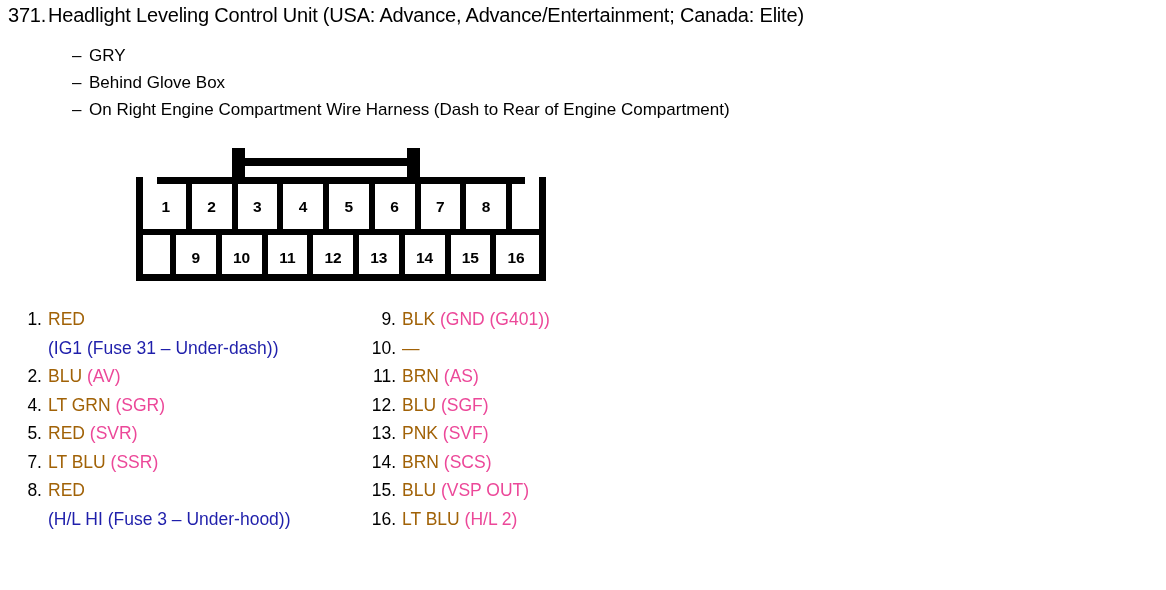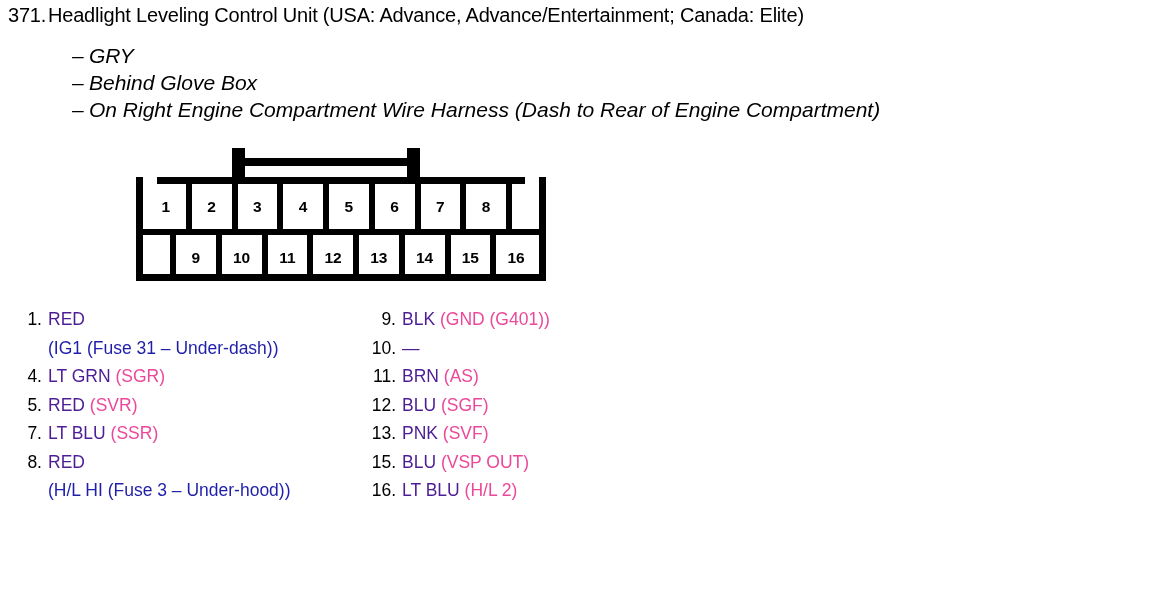--- a/index.html
+++ b/index.html
@@ -41,10 +41,9 @@
     width: 1060px;
   }
   .sub-line {
-    font-size: 21px;
+    font-size: 17px;
     line-height: 27px;
     white-space: nowrap;
-    font-style: italic;
   }
   .sub-line .dash {
     display: inline-block;

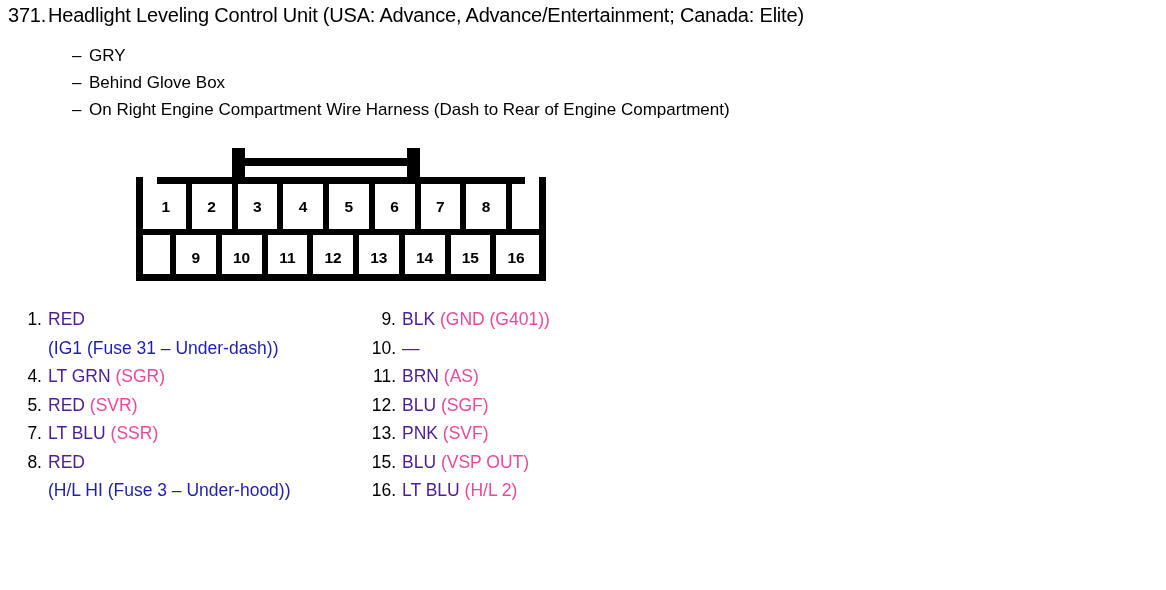--- a/index.html
+++ b/index.html
@@ -162,7 +162,7 @@
     margin-right: 6px;
   }
   .pin-entry .color {
-    color: #4c1d95;
+    color: #a16207;
   }
   .pin-entry .circuit {
     color: #ec4899;

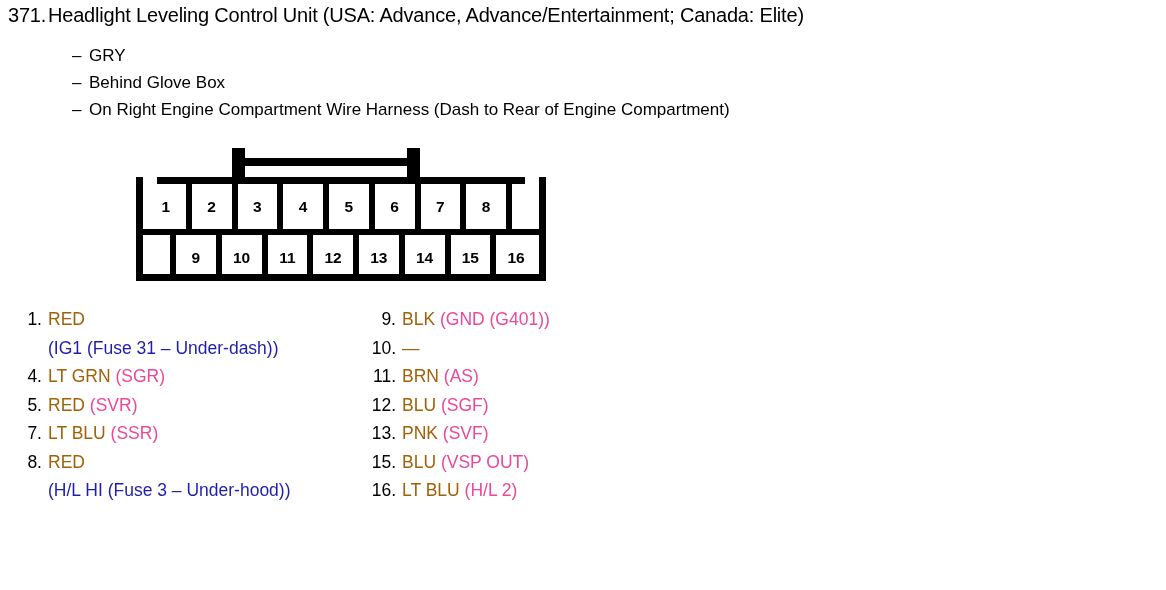--- a/index.html
+++ b/index.html
@@ -223,6 +223,7 @@
 
 <div class="pinlist col-left" id="pin-list-left">
     <div class="pin-entry"><span class="idx">1.</span><span class="color">RED</span><span class="wrap">(IG1 (Fuse 31 – Under-dash))</span></div>
+    <div class="pin-entry"><span class="idx">2.</span><span class="color">BLU</span> <span class="circuit">(AV)</span></div>
     <div class="pin-entry"><span class="idx">4.</span><span class="color">LT GRN</span> <span class="circuit">(SGR)</span></div>
     <div class="pin-entry"><span class="idx">5.</span><span class="color">RED</span> <span class="circuit">(SVR)</span></div>
     <div class="pin-entry"><span class="idx">7.</span><span class="color">LT BLU</span> <span class="circuit">(SSR)</span></div>

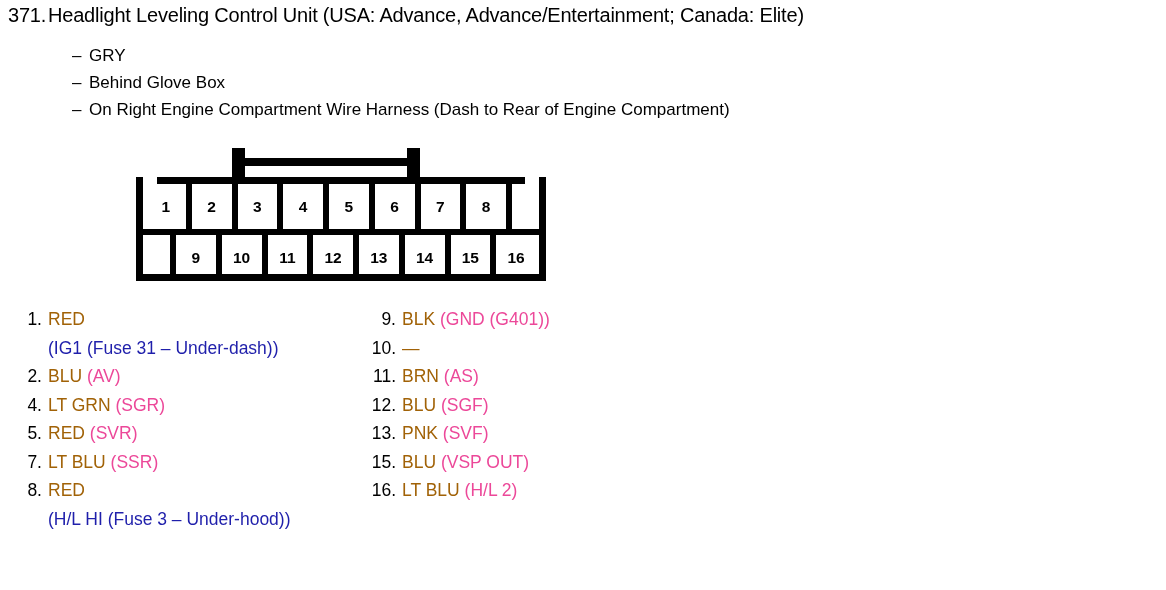--- a/index.html
+++ b/index.html
@@ -235,6 +235,7 @@
     <div class="pin-entry"><span class="idx">11.</span><span class="color">BRN</span> <span class="circuit">(AS)</span></div>
     <div class="pin-entry"><span class="idx">12.</span><span class="color">BLU</span> <span class="circuit">(SGF)</span></div>
     <div class="pin-entry"><span class="idx">13.</span><span class="color">PNK</span> <span class="circuit">(SVF)</span></div>
+    <div class="pin-entry"><span class="idx">14.</span><span class="color">BRN</span> <span class="circuit">(SCS)</span></div>
     <div class="pin-entry"><span class="idx">15.</span><span class="color">BLU</span> <span class="circuit">(VSP OUT)</span></div>
     <div class="pin-entry"><span class="idx">16.</span><span class="color">LT BLU</span> <span class="circuit">(H/L 2)</span></div>
   </div>

